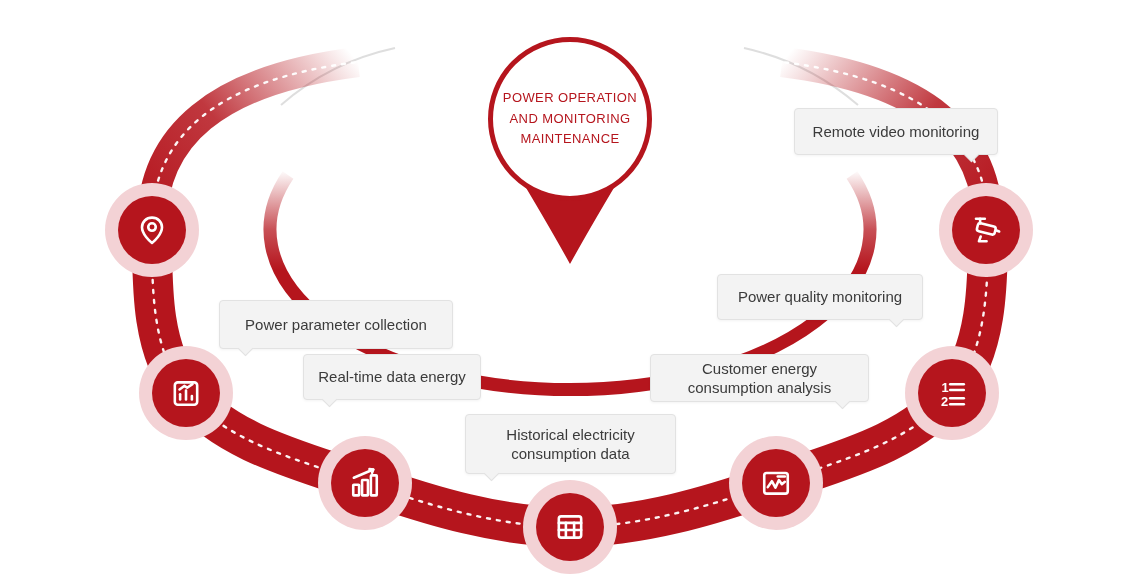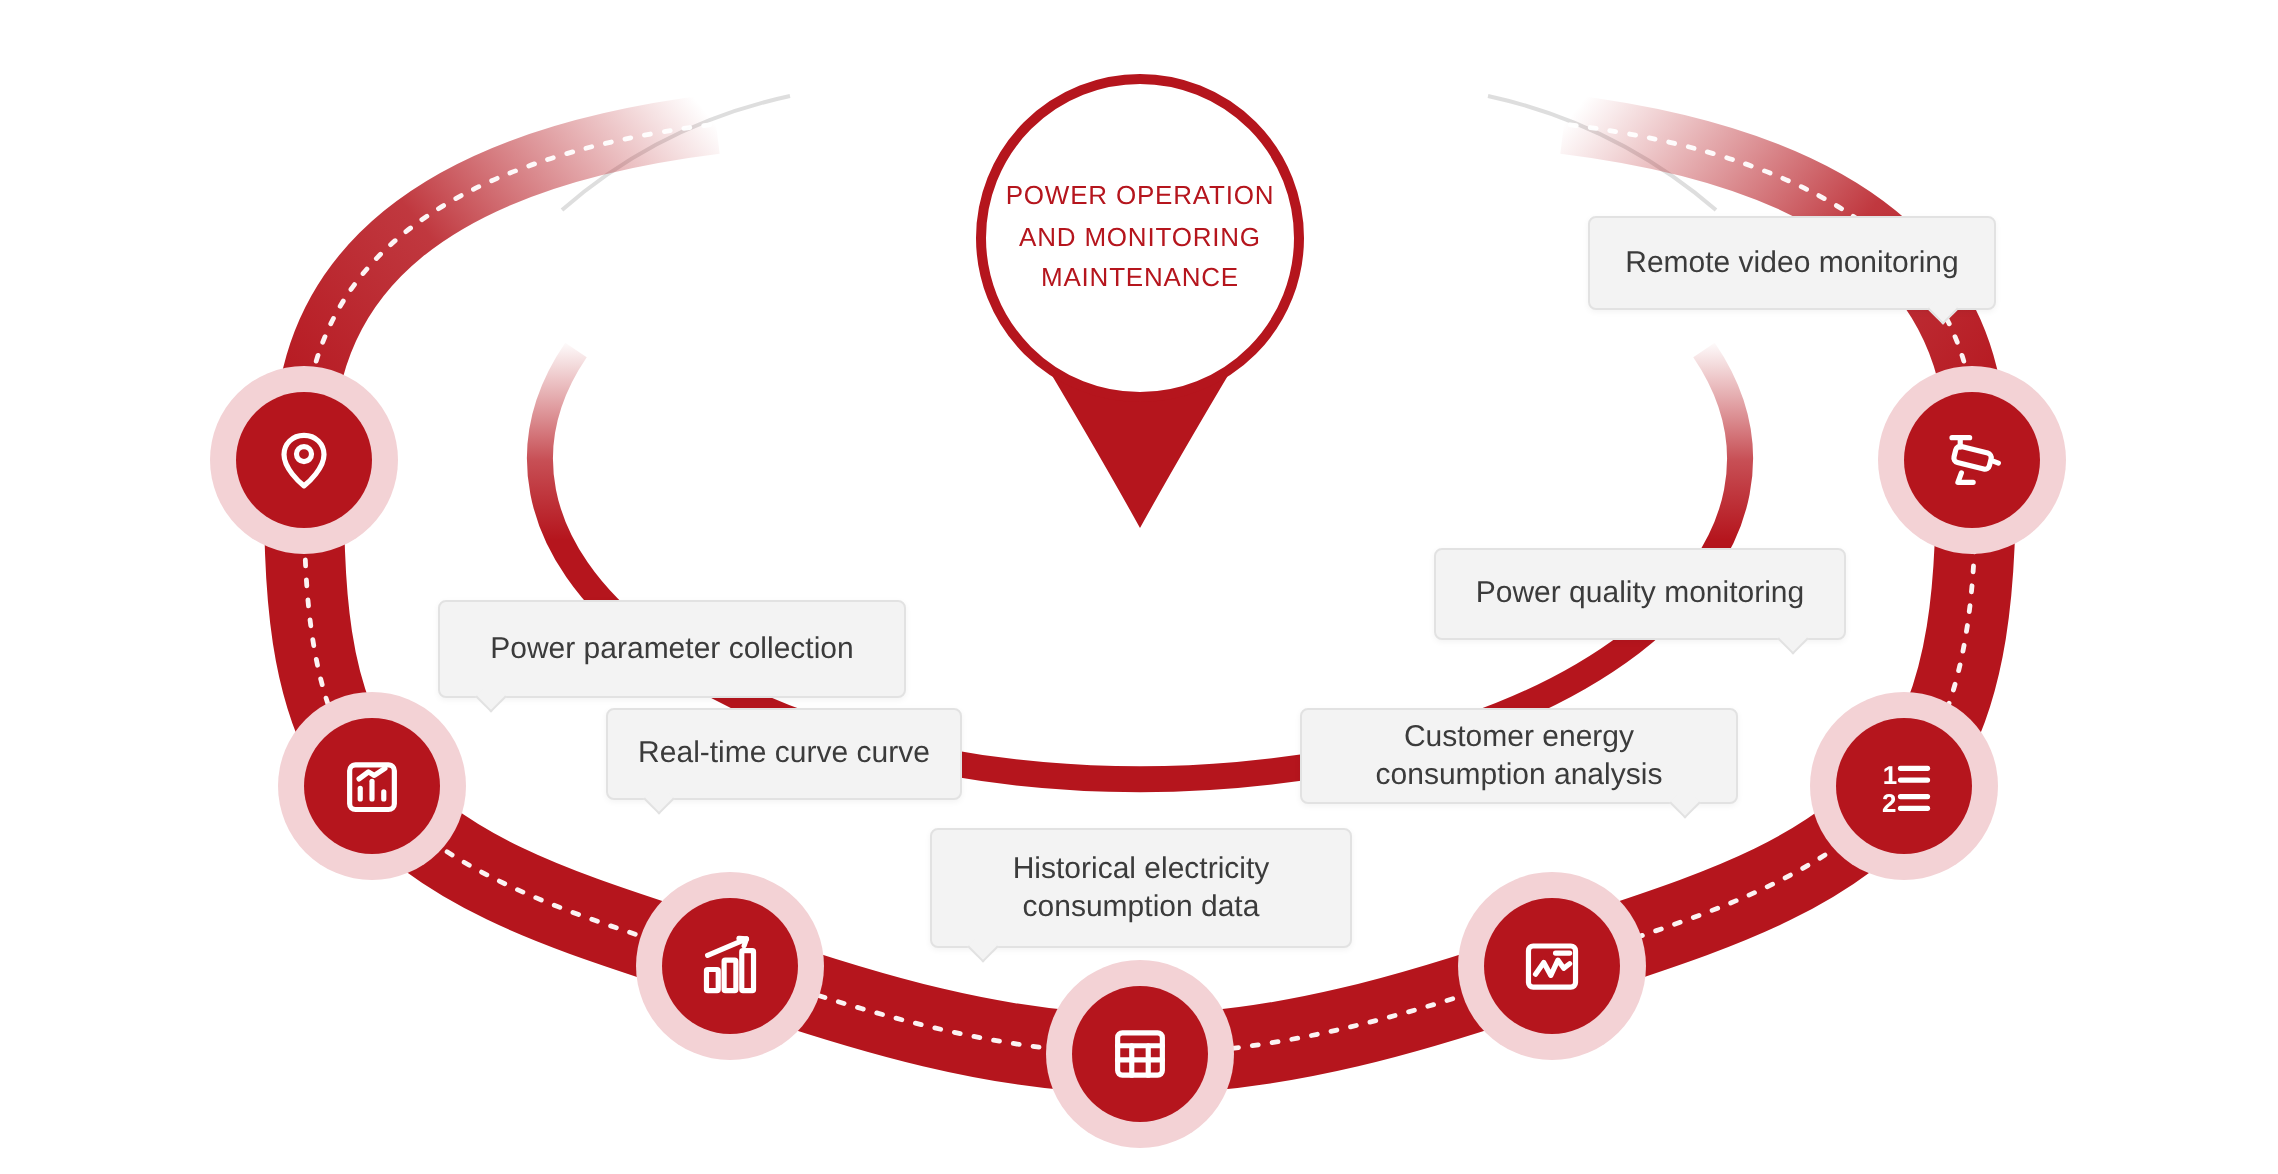--- a/index.html
+++ b/index.html
@@ -175,7 +175,7 @@
     <span>Power parameter collection</span>
   </div>
   <div class="label label-3 tail-l">
-    <span>Real-time curve curve</span>
+    <span>Real-time data energy</span>
   </div>
   <div class="label label-4 tail-l">
     <span>Historical electricity consumption data</span>

